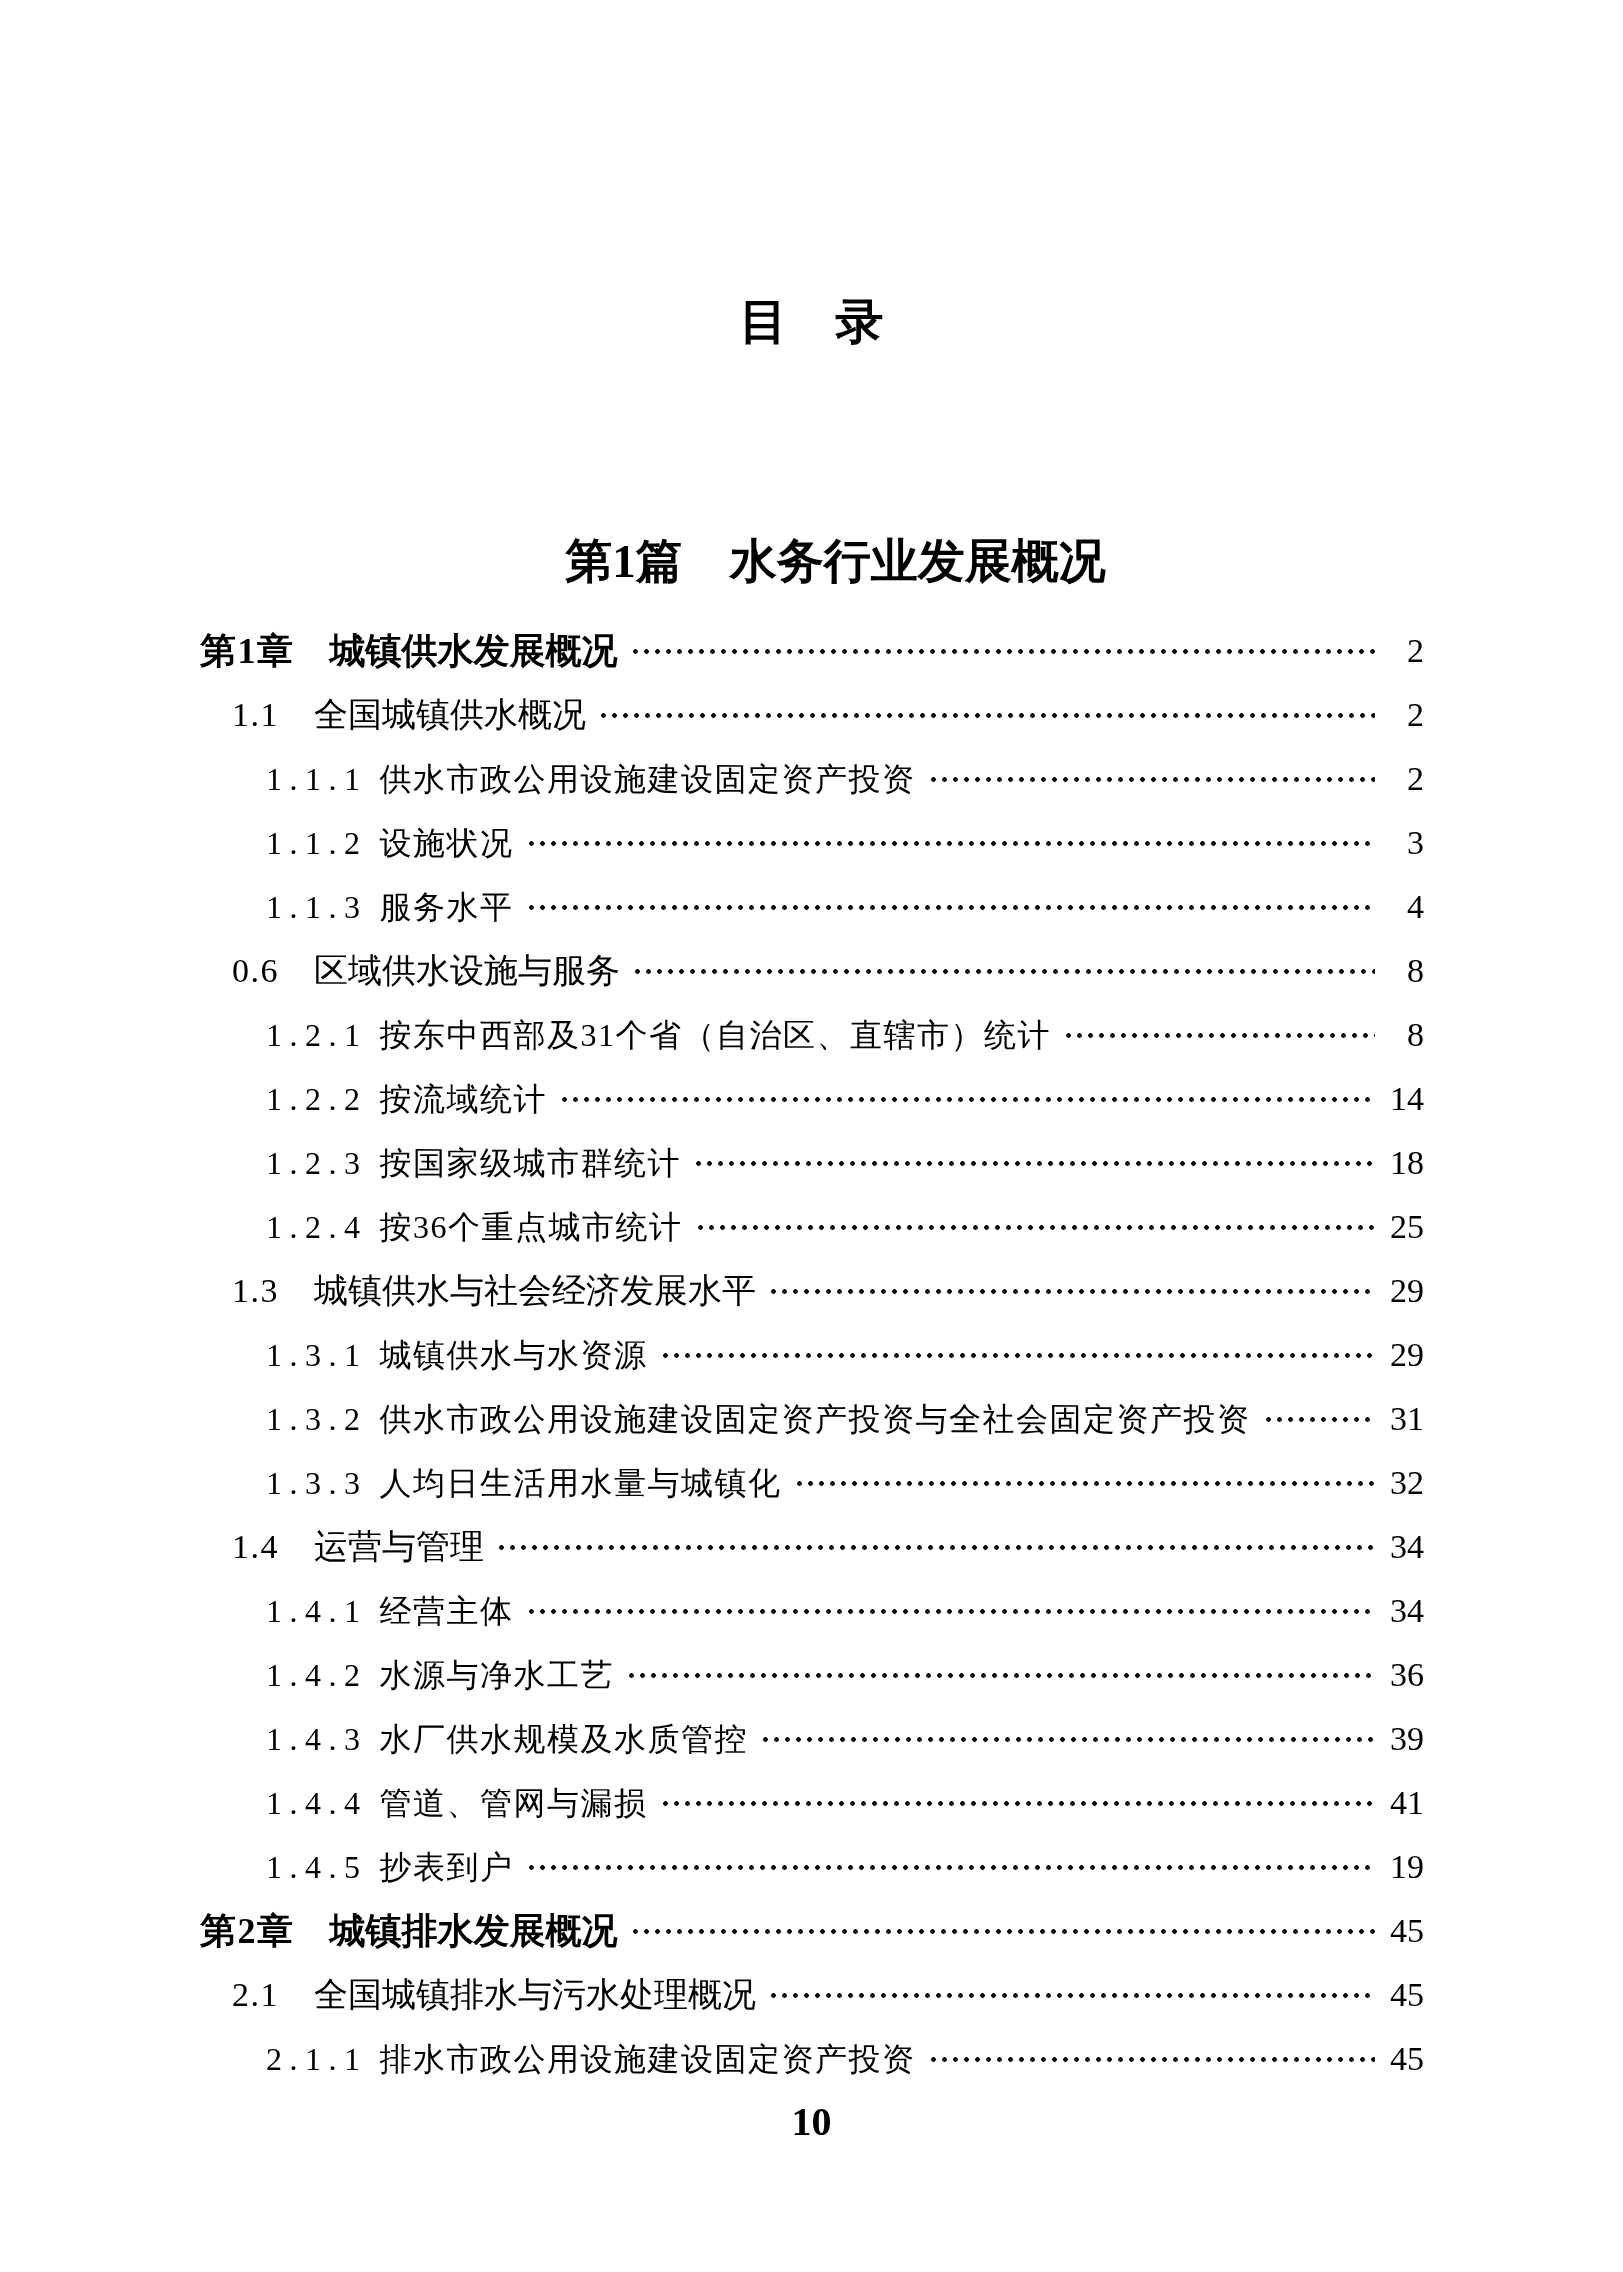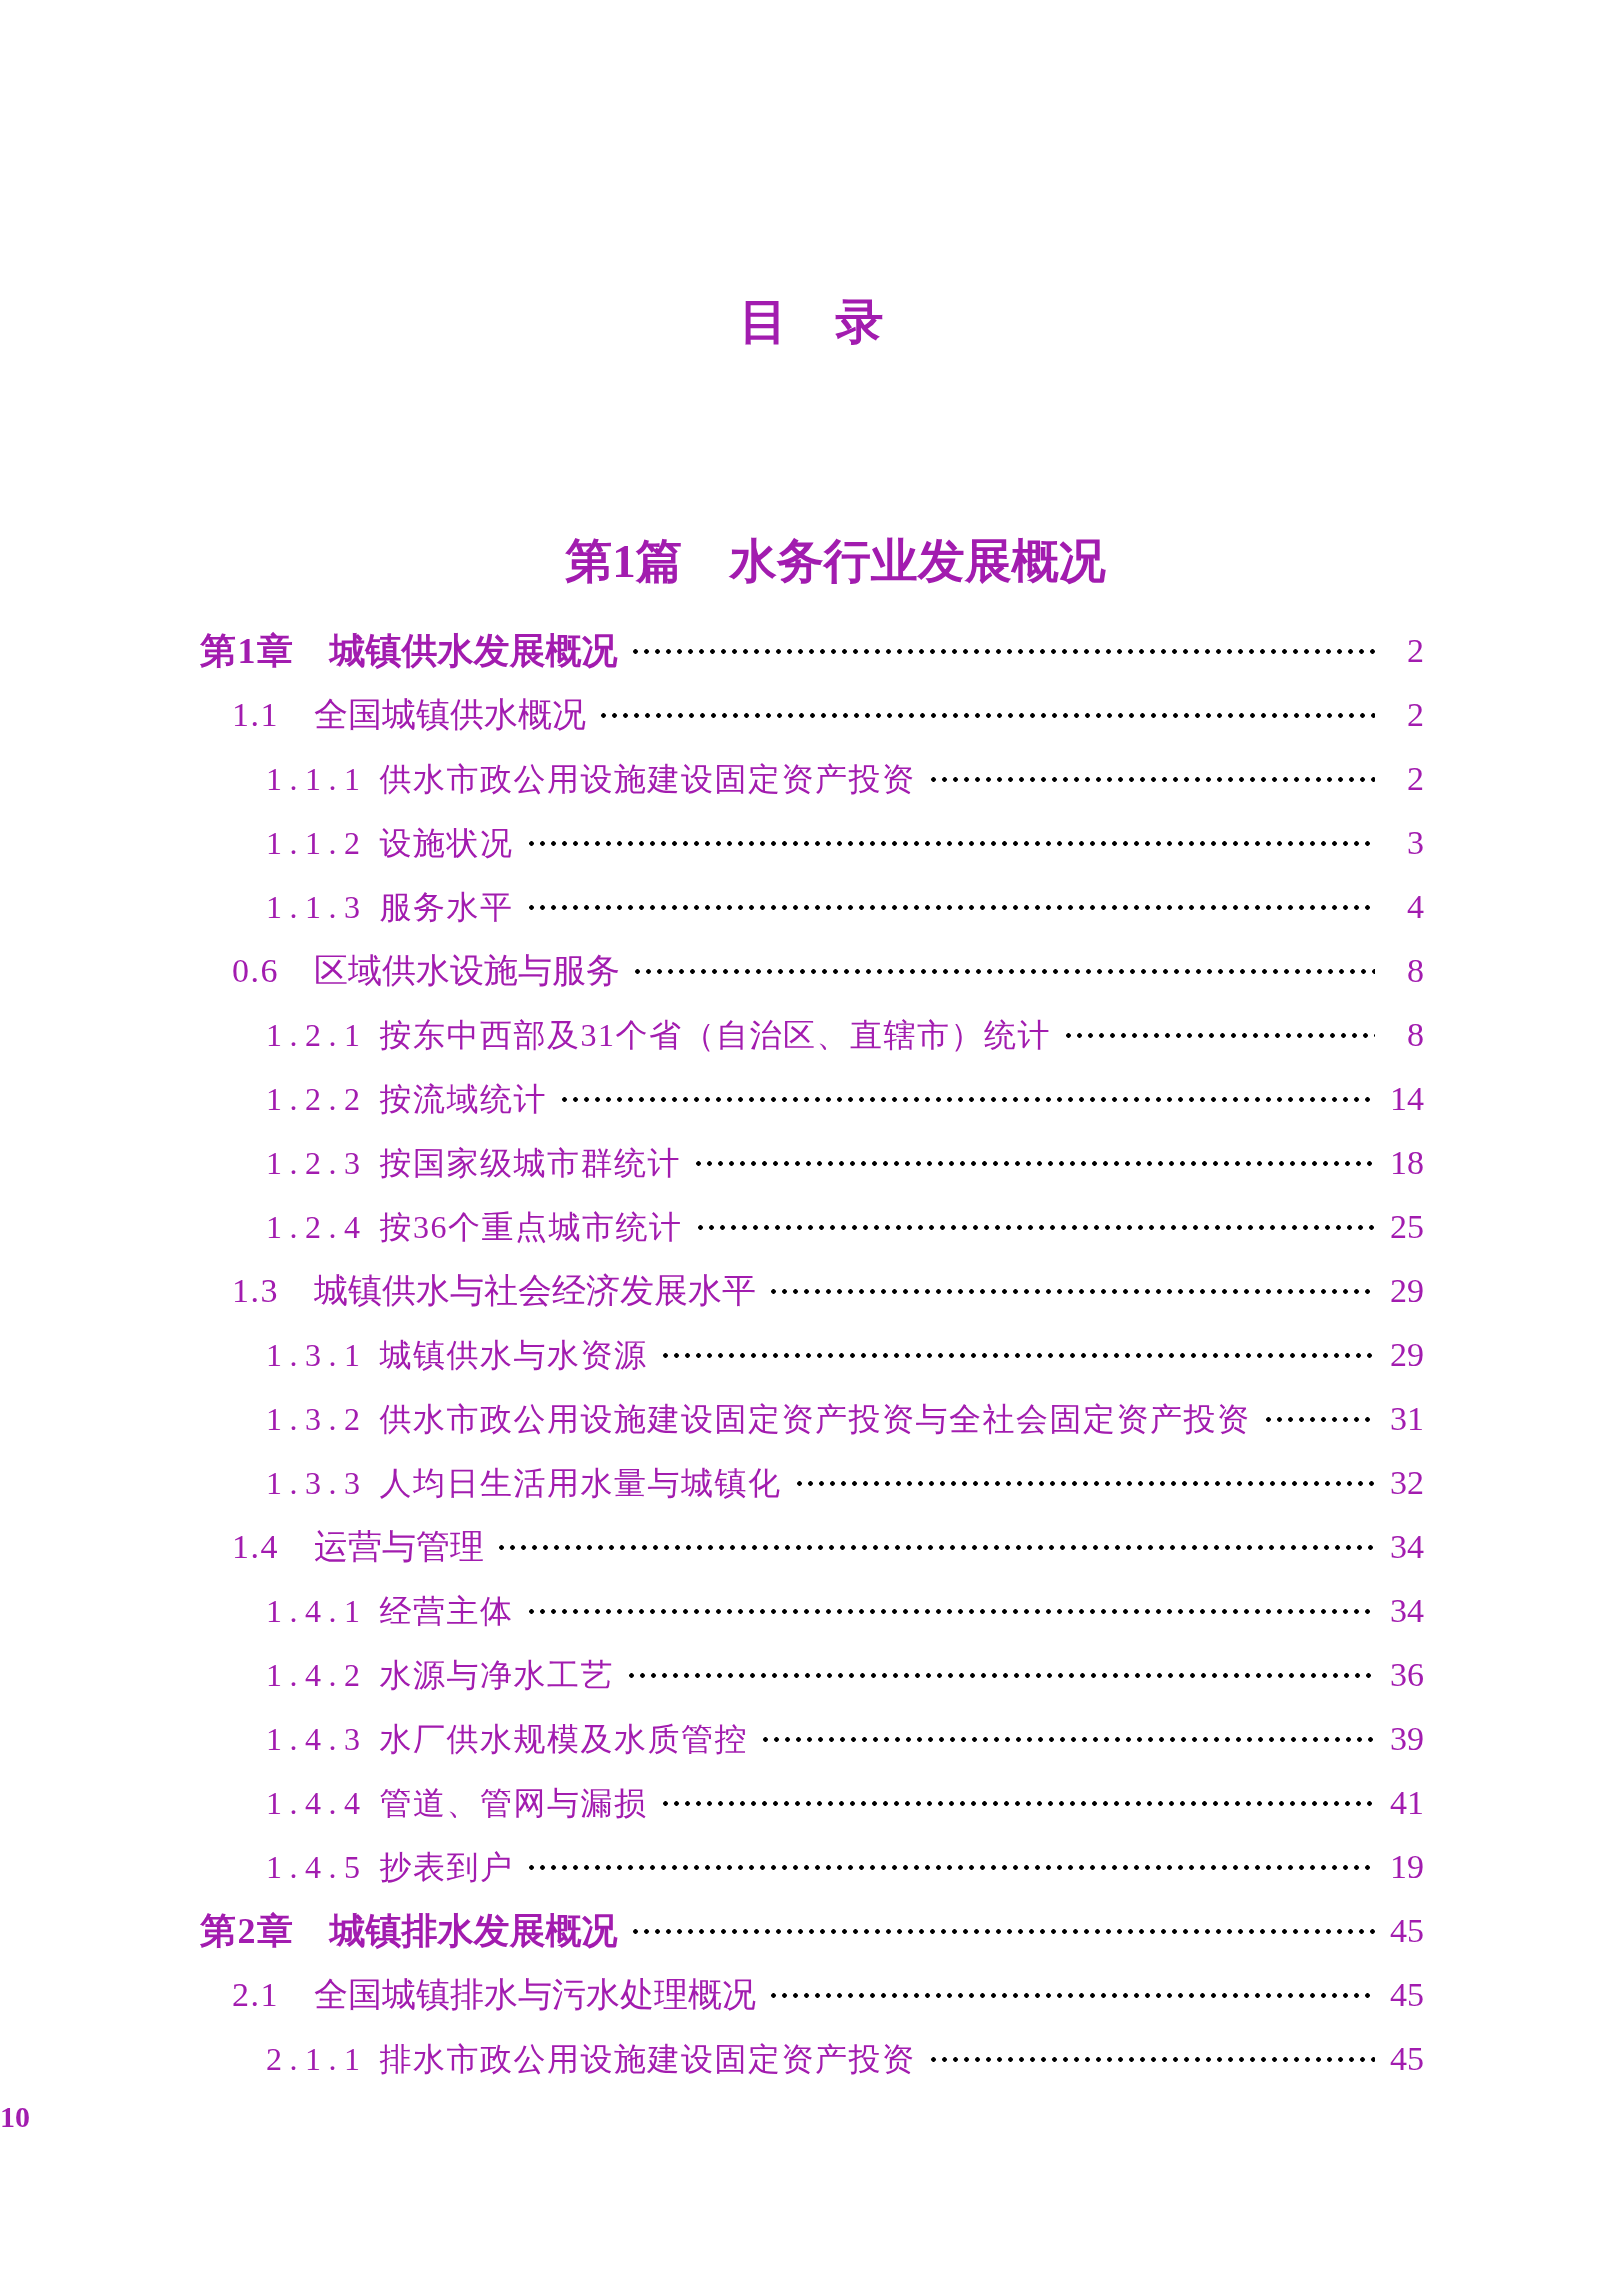--- a/index.html
+++ b/index.html
@@ -8,7 +8,7 @@
     width: 1623px;
     height: 2273px;
     background: #ffffff;
-    color: #a21caf;
+    color: #000000;
     font-family: "Liberation Serif", "DejaVu Serif", serif;
     overflow: hidden;
   }

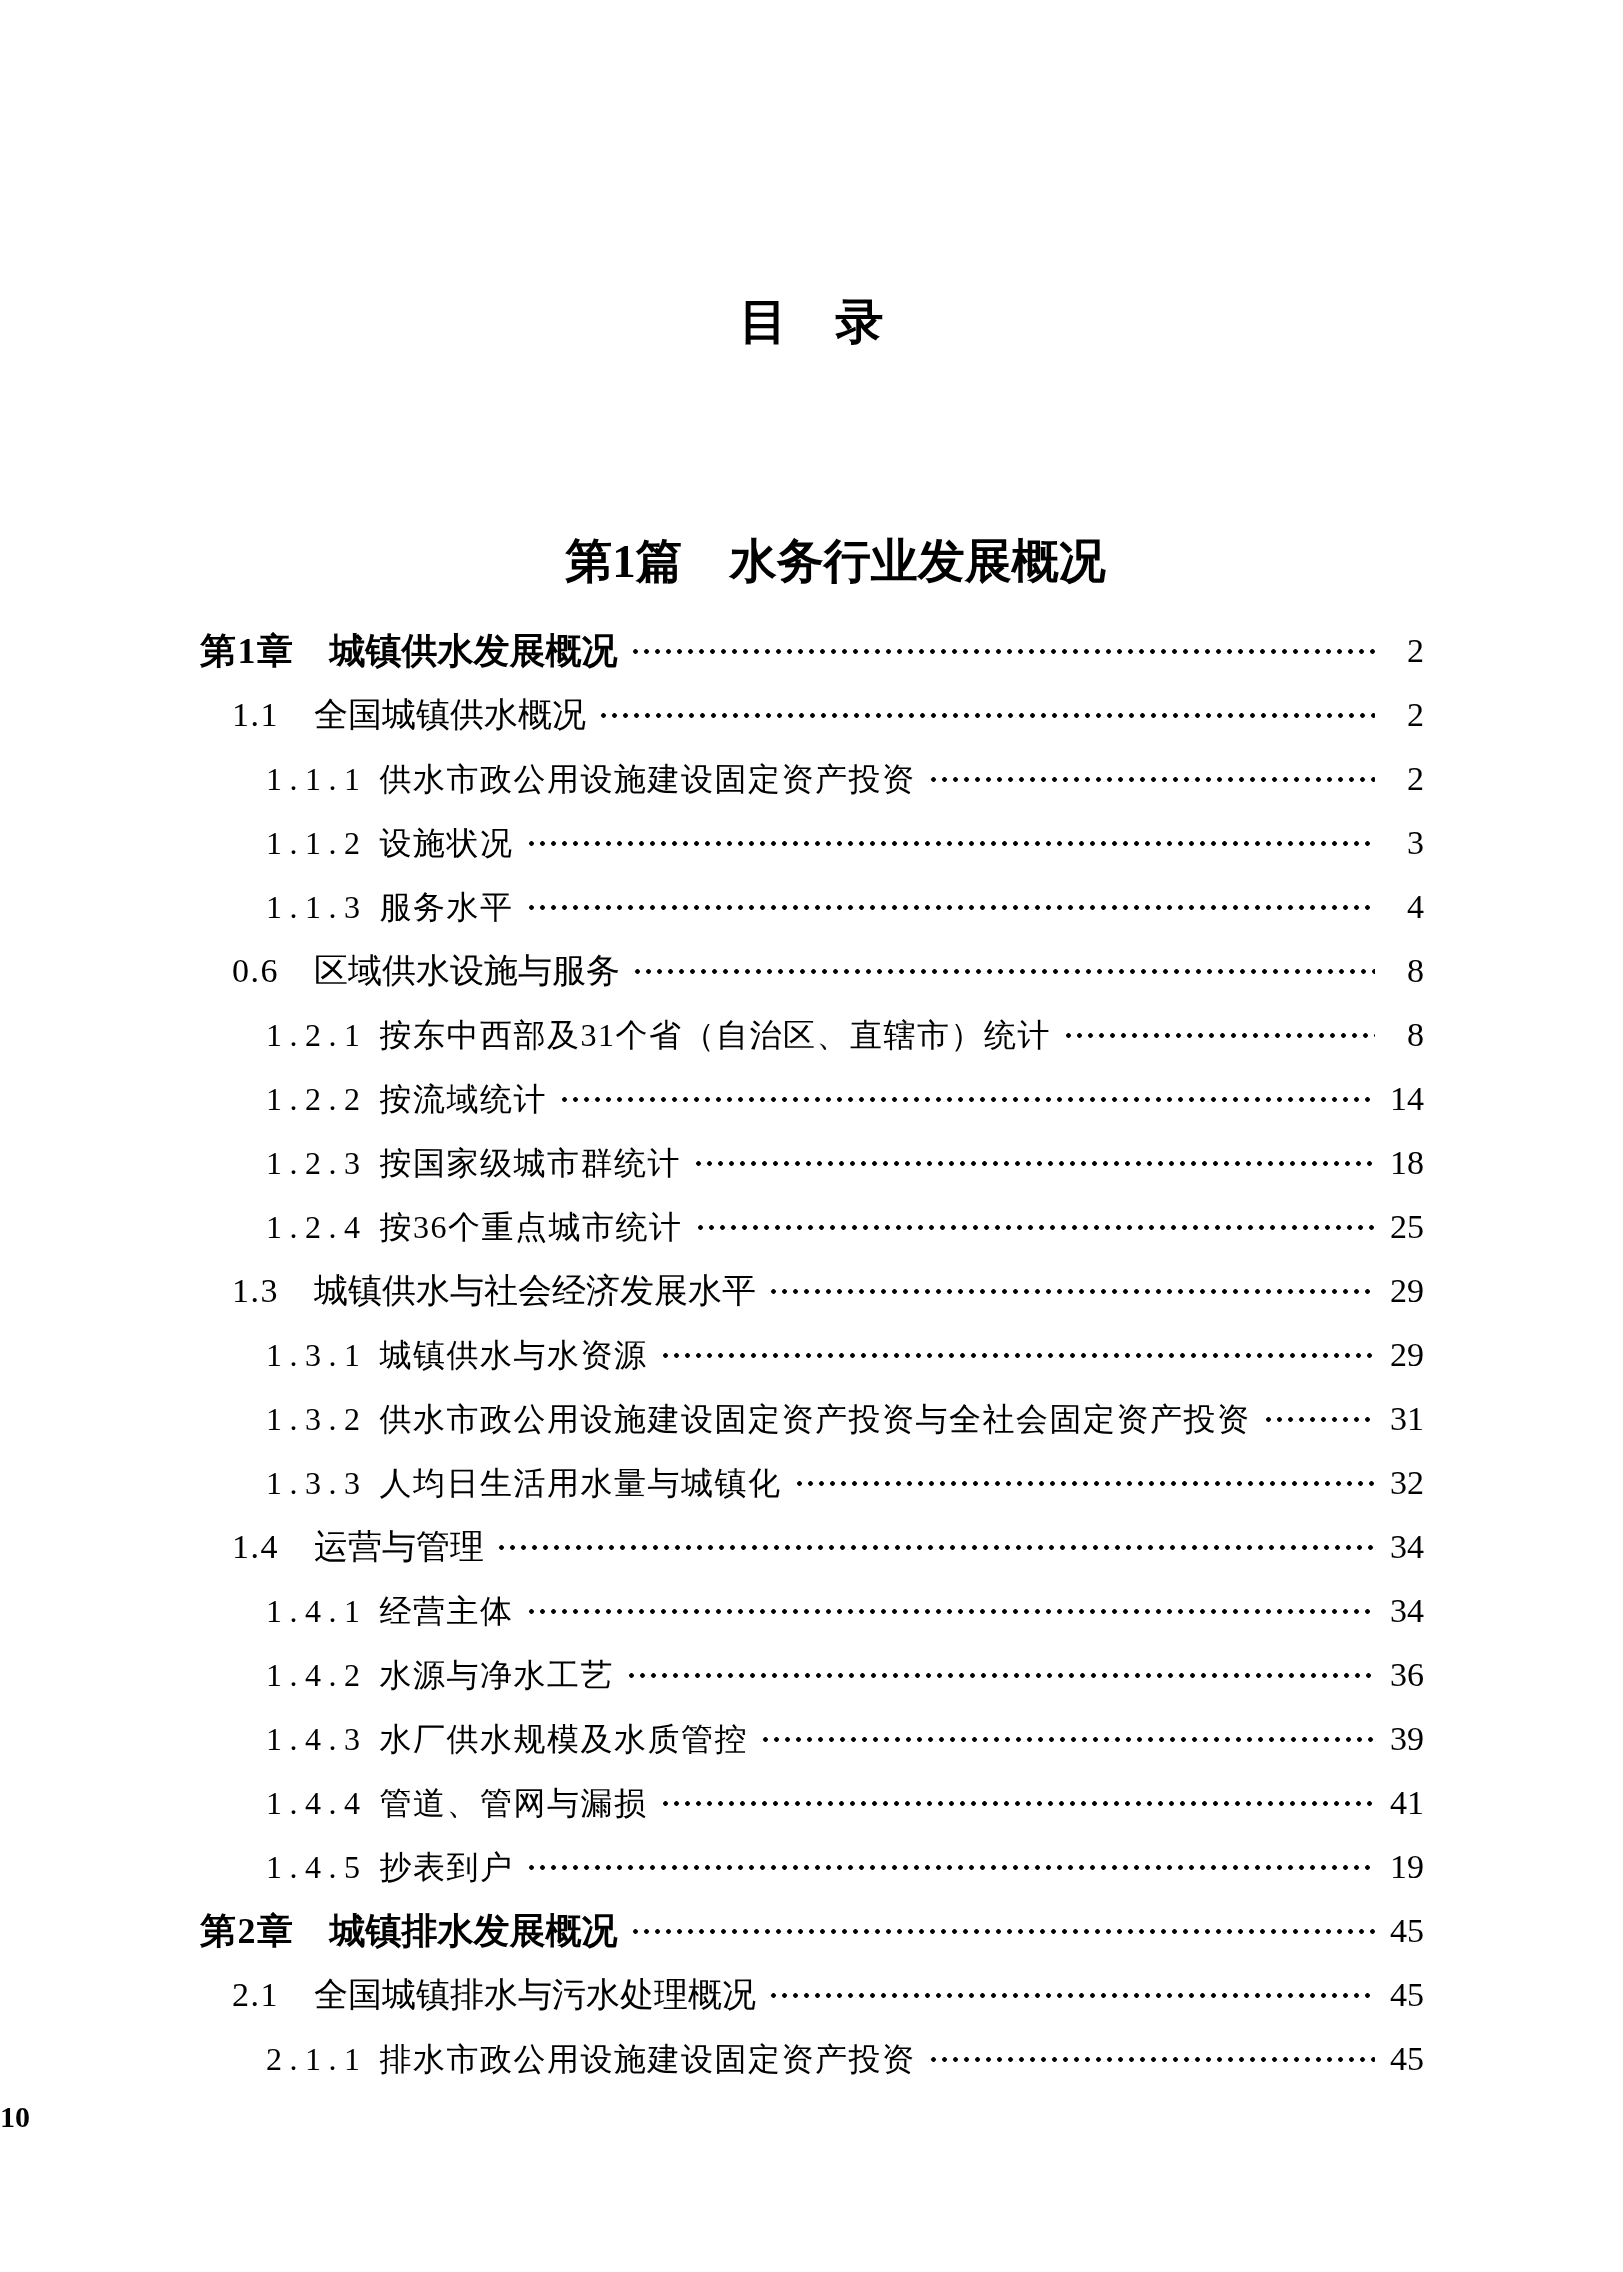--- a/index.html
+++ b/index.html
@@ -78,7 +78,8 @@
     top: 2102px;
     left: 0;
     width: 100%;
-    font-size: 30px;
+    text-align: center;
+    font-size: 40px;
     font-weight: bold;
     line-height: 1;
     font-family: Liberation Serif, serif;

